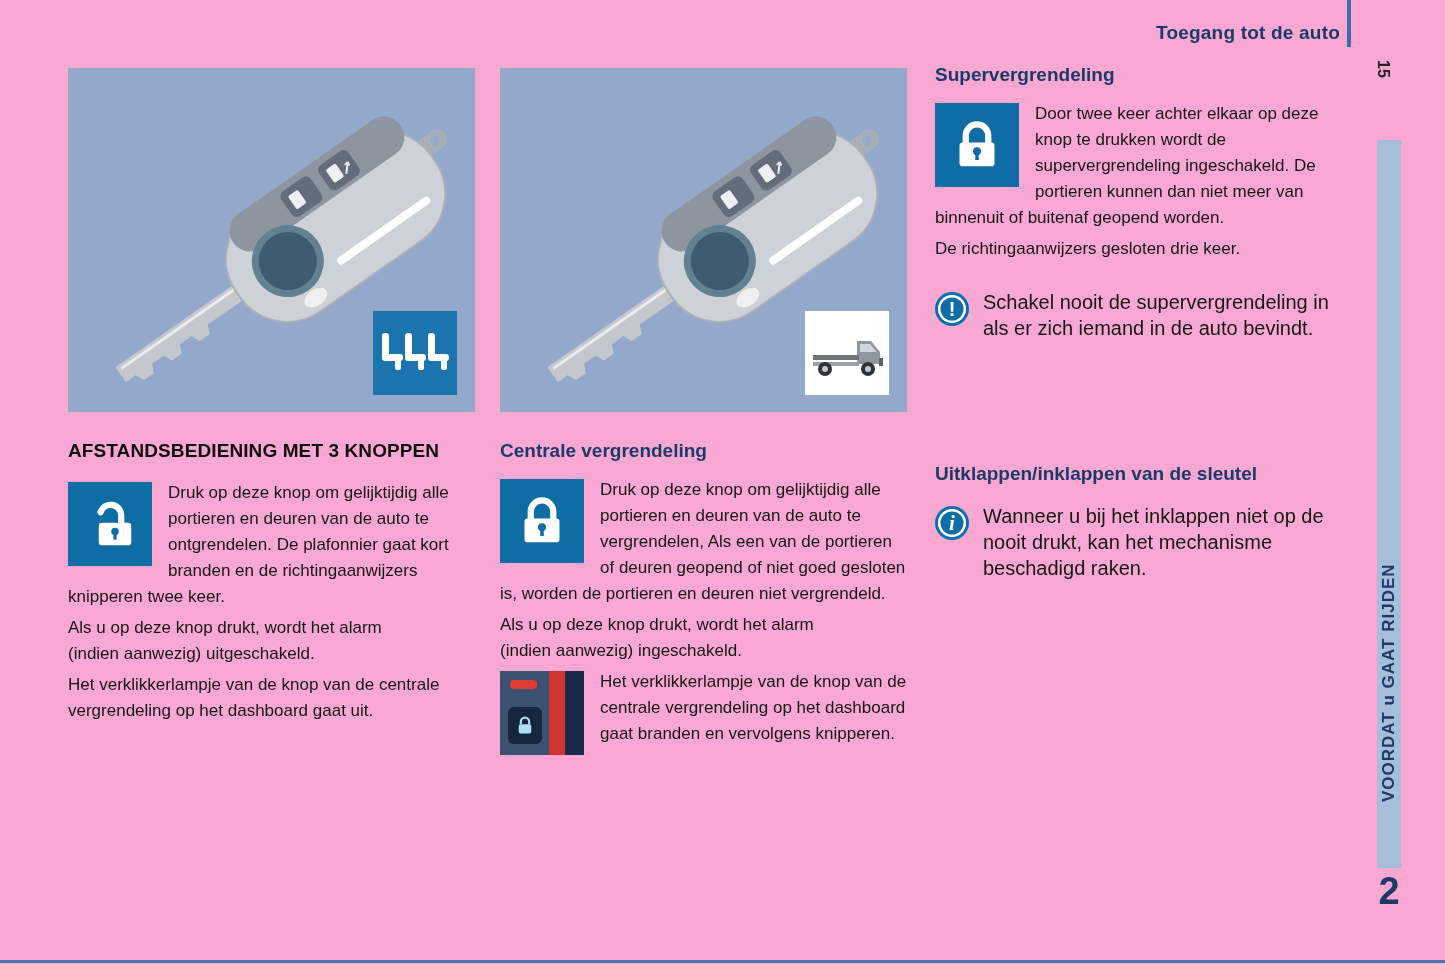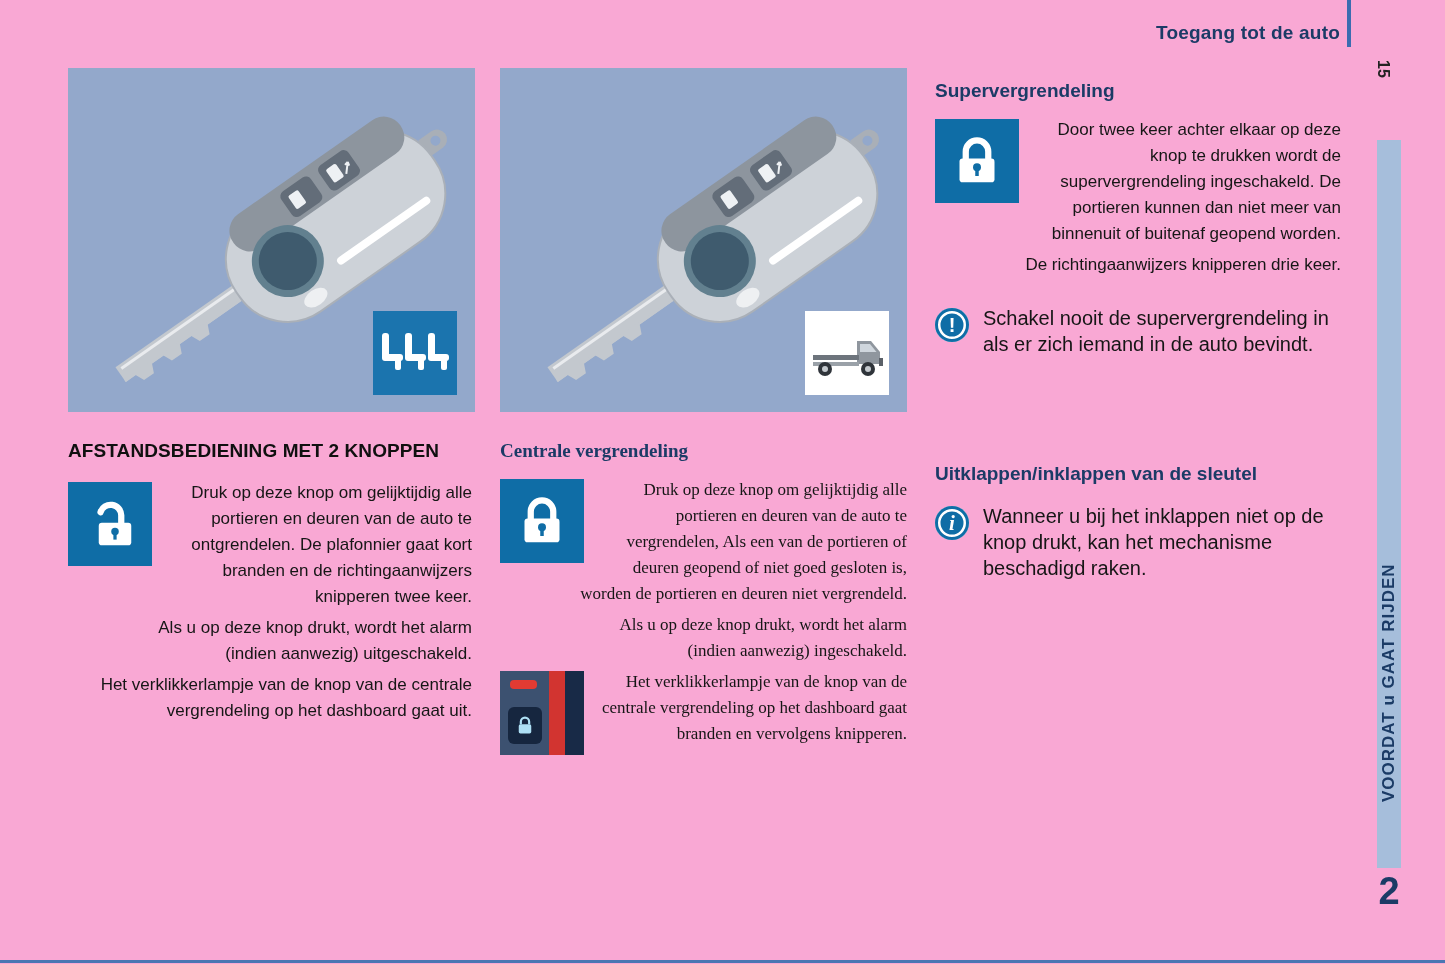--- a/index.html
+++ b/index.html
@@ -43,7 +43,7 @@
   .col { position:absolute; }
   #col1 { left:68px; top:440px; width:404px; }
   #col2 { left:500px; top:440px; width:407px;font-family:Liberation Serif, serif; }
-  #col3a { left:935px; top:80px; width:406px; }
+  #col3a { left:935px; top:64px; width:406px; }
   #col3b { left:935px; top:463px; width:406px; }
   .caps-title { font-size:19px; font-weight:bold; color:#101010; margin:0 0 18px; letter-spacing:.1px; }
   .sub-title  { font-size:19px; font-weight:bold; color:#1b3b66; margin:0 0 15px; }

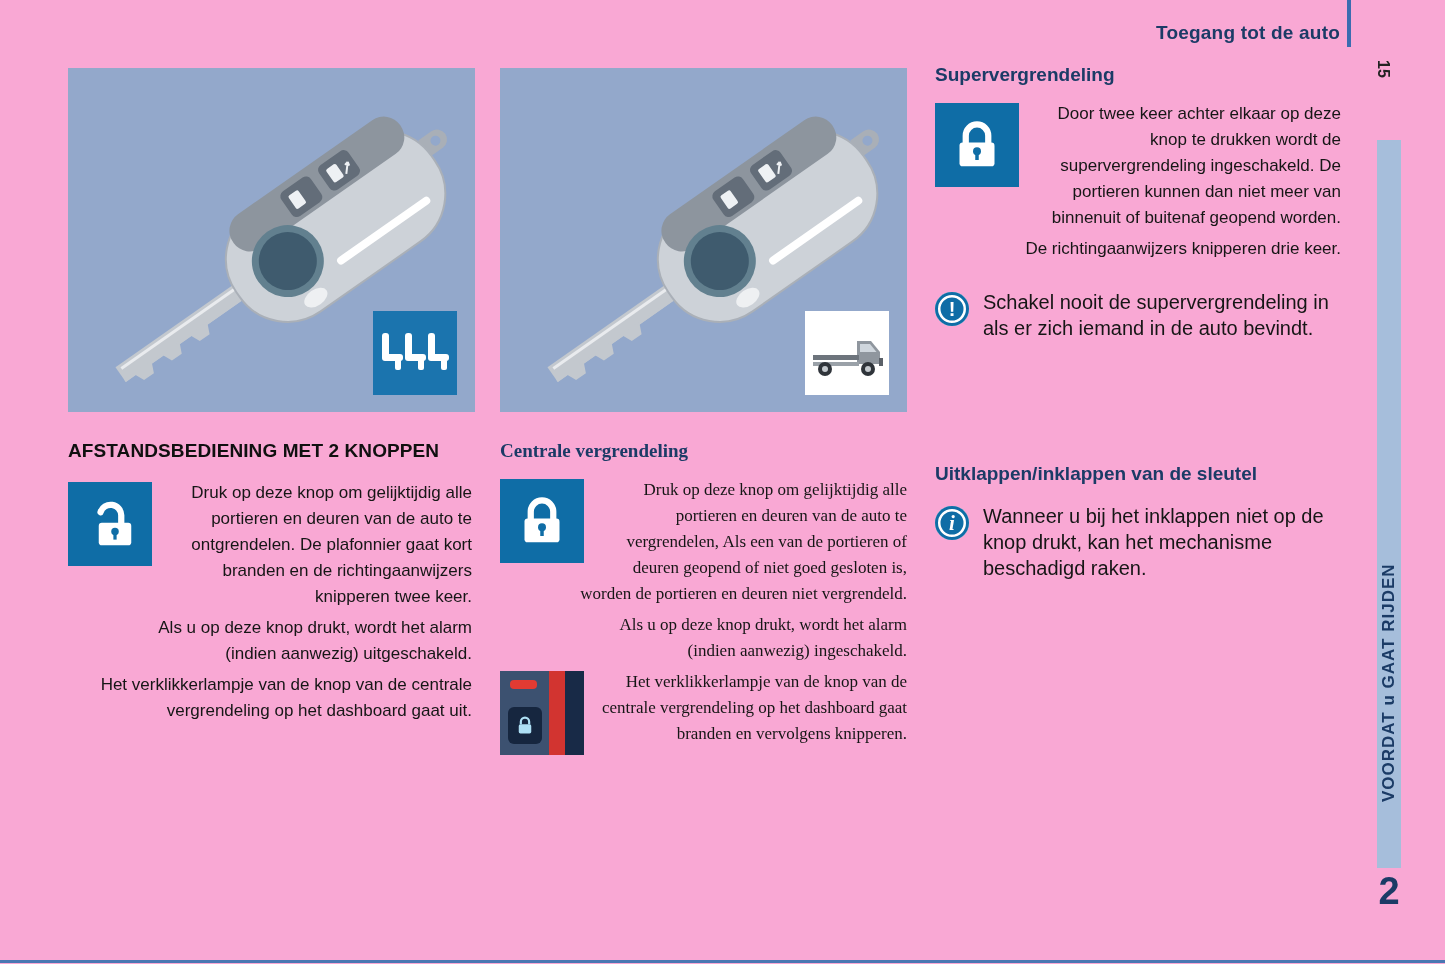--- a/index.html
+++ b/index.html
@@ -47,7 +47,7 @@
   #col3b { left:935px; top:463px; width:406px; }
   .caps-title { font-size:19px; font-weight:bold; color:#101010; margin:0 0 18px; letter-spacing:.1px; }
   .sub-title  { font-size:19px; font-weight:bold; color:#1b3b66; margin:0 0 15px; }
-  .para { font-size:17px; line-height:26px; margin:0 0 5px; white-space:pre-line;text-align:right; }
+  .para { font-size:17px; line-height:26px; margin:0 0 5px; white-space:pre-line; }
   .flow::after { content:""; display:block; clear:both; }
   
   .icon-tile {

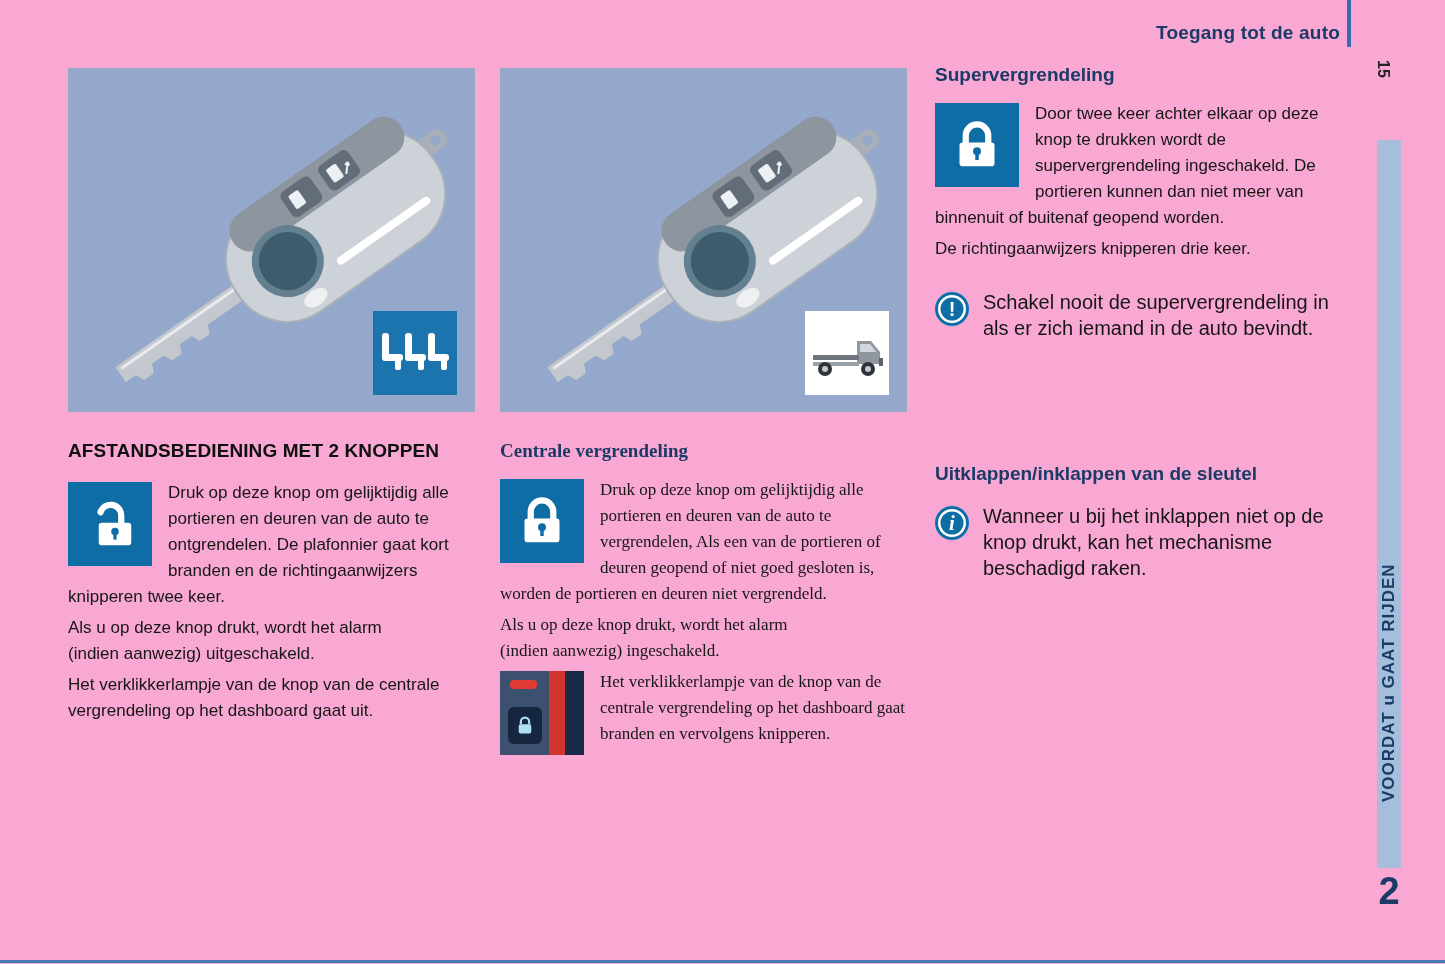--- a/index.html
+++ b/index.html
@@ -237,7 +237,7 @@
         </svg>
       </div>
       <p class="para">Door twee keer achter elkaar op deze knop te drukken wordt de supervergrendeling ingeschakeld. De portieren kunnen dan niet meer van binnenuit of buitenaf geopend worden.</p>
-      <p class="para">De richtingaanwijzers knipperen drie keer.</p>
+      <p class="para">De richtingaanwijzers gesloten drie keer.</p>
     </div>
     <div class="note mt22">
       <div class="note-icon">!</div>

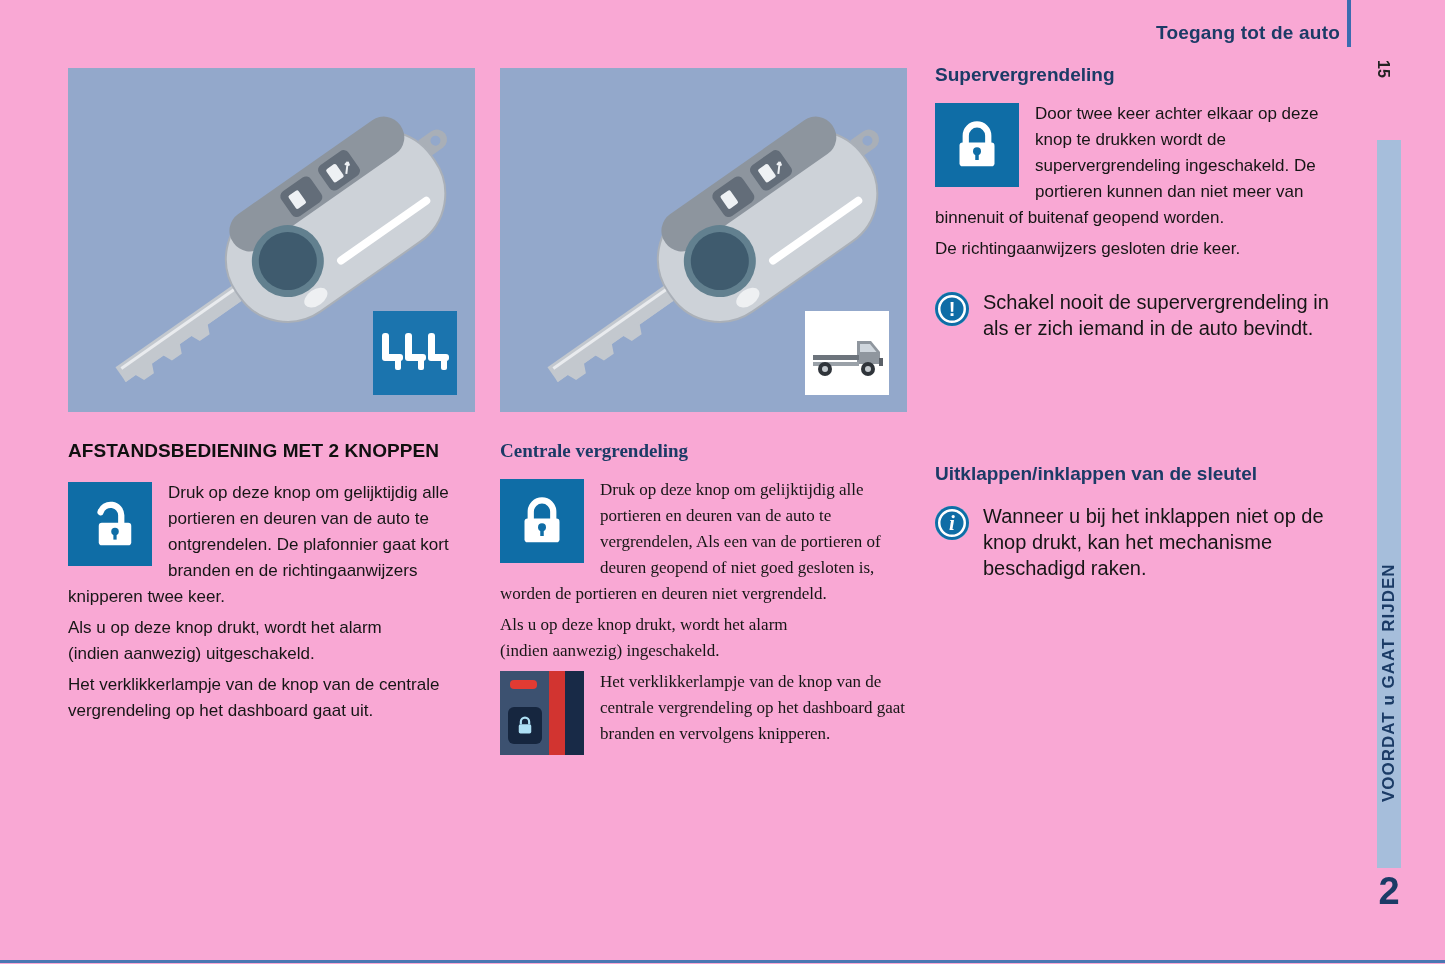--- a/index.html
+++ b/index.html
@@ -177,7 +177,7 @@
   </div>
 
   <div class="col" id="col1">
-    <h1 class="caps-title">AFSTANDSBEDIENING MET 2 KNOPPEN</h1>
+    <h1 class="caps-title">AFSTANDSBEDIENING MET 3 KNOPPEN</h1>
     <div class="flow">
       <div class="icon-tile">
         <svg viewBox="0 0 48 48">

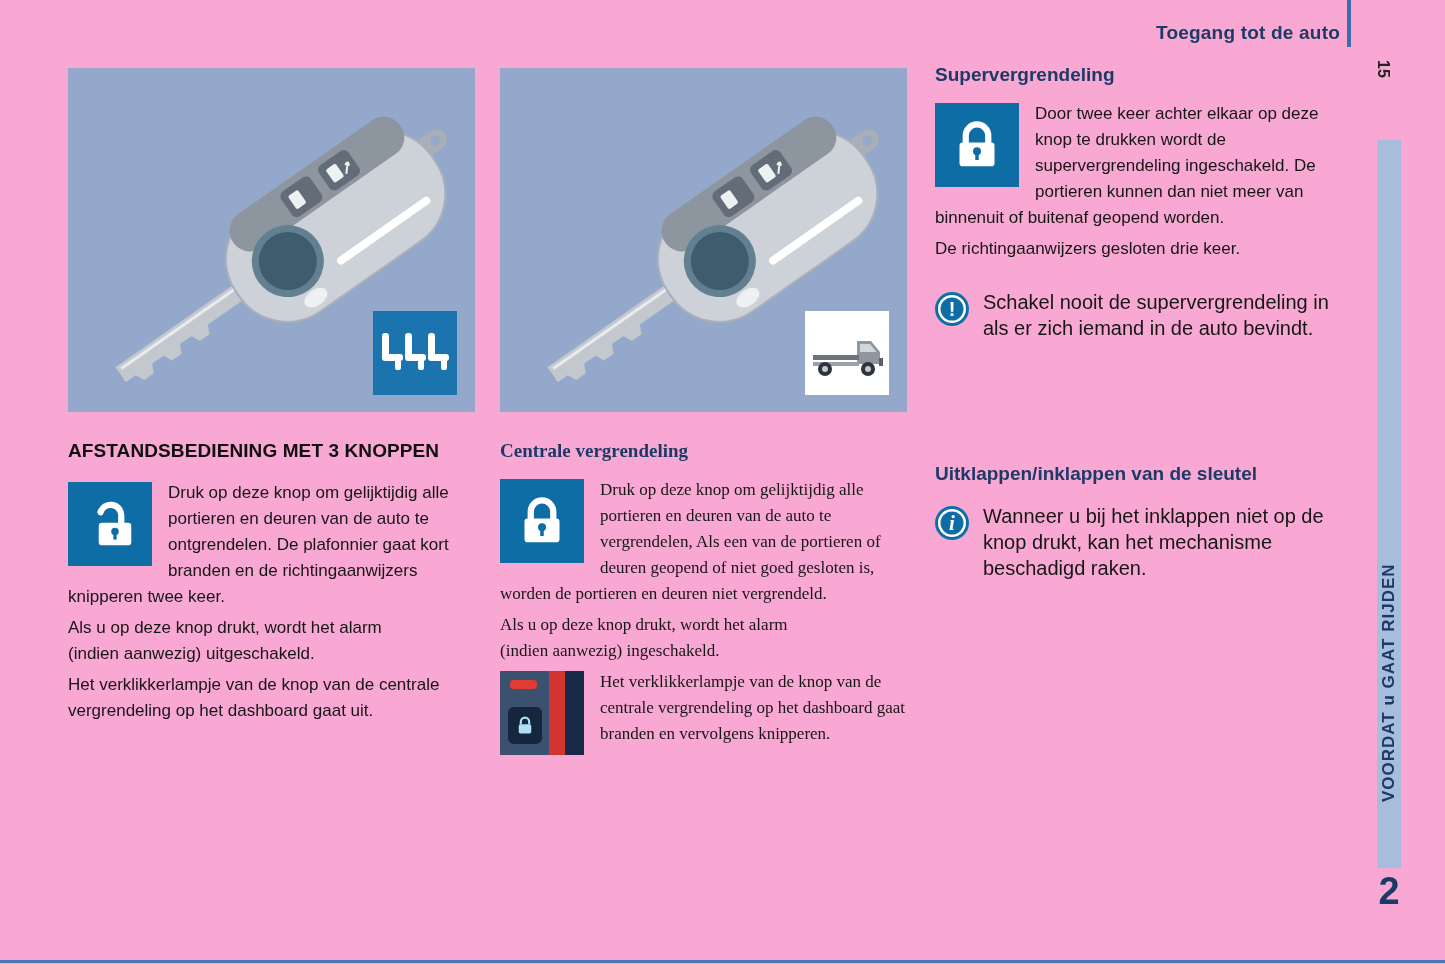--- a/index.html
+++ b/index.html
@@ -42,7 +42,7 @@
   
   .col { position:absolute; }
   #col1 { left:68px; top:440px; width:404px; }
-  #col2 { left:500px; top:440px; width:407px;font-family:Liberation Serif, serif; }
+  #col2 { left:500px; top:440px; width:407px; }
   #col3a { left:935px; top:64px; width:406px; }
   #col3b { left:935px; top:463px; width:406px; }
   .caps-title { font-size:19px; font-weight:bold; color:#101010; margin:0 0 18px; letter-spacing:.1px; }

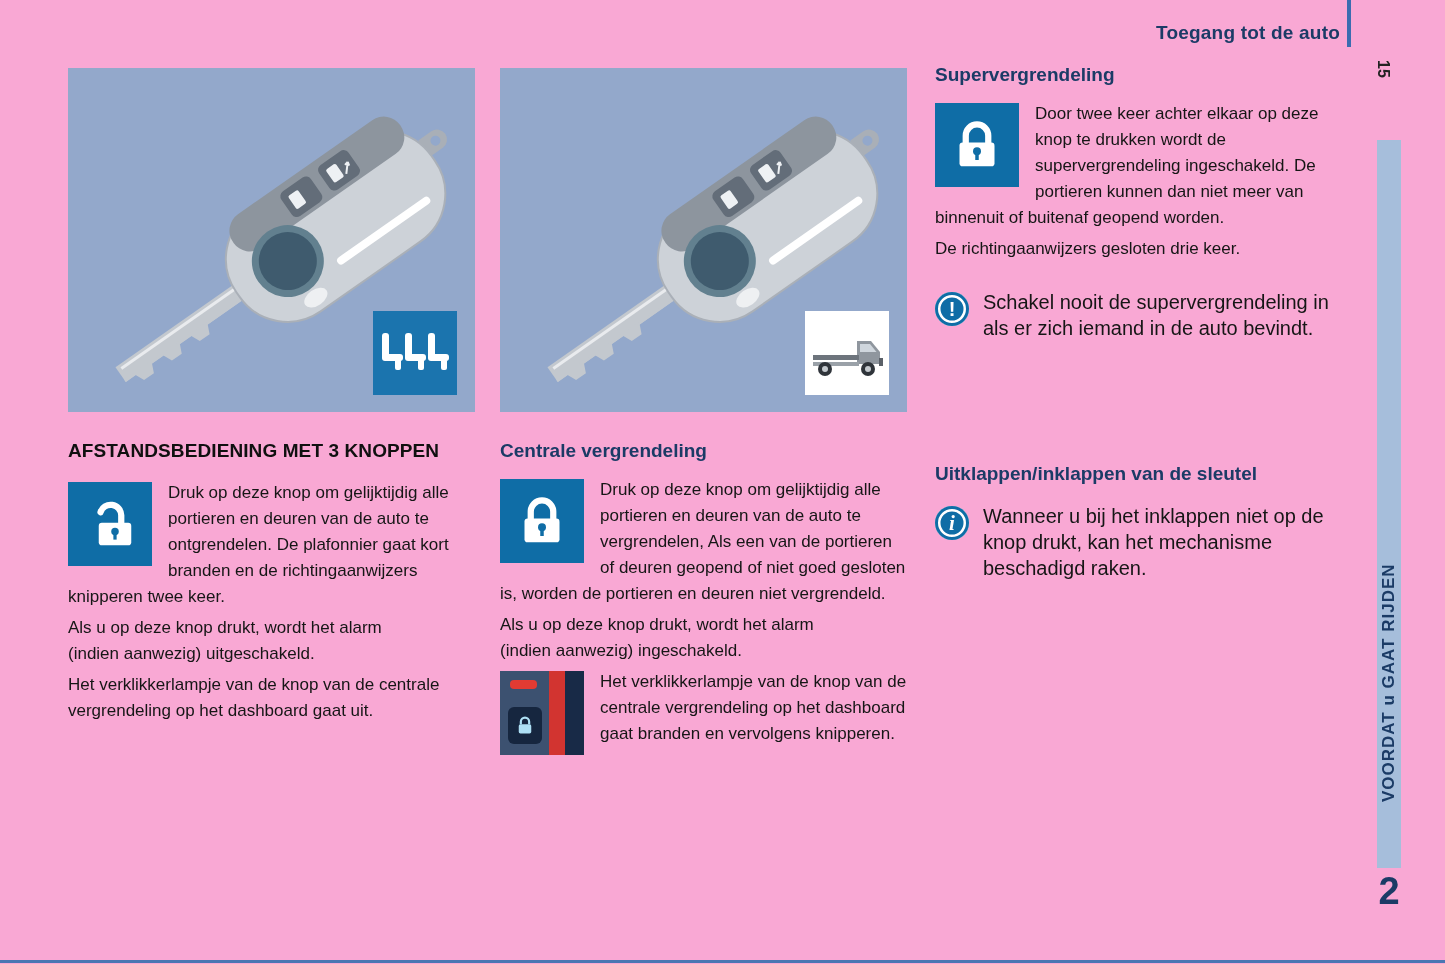--- a/index.html
+++ b/index.html
@@ -249,7 +249,7 @@
     <h2 class="sub-title">Uitklappen/inklappen van de sleutel</h2>
     <div class="note mt18">
       <div class="note-icon serif">i</div>
-      <div class="note-text">Wanneer u bij het inklappen niet op de knop drukt, kan het mechanisme beschadigd raken.</div>
+      <div class="note-text">Wanneer u bij het inklappen niet op de nooit drukt, kan het mechanisme beschadigd raken.</div>
     </div>
   </div>
 

